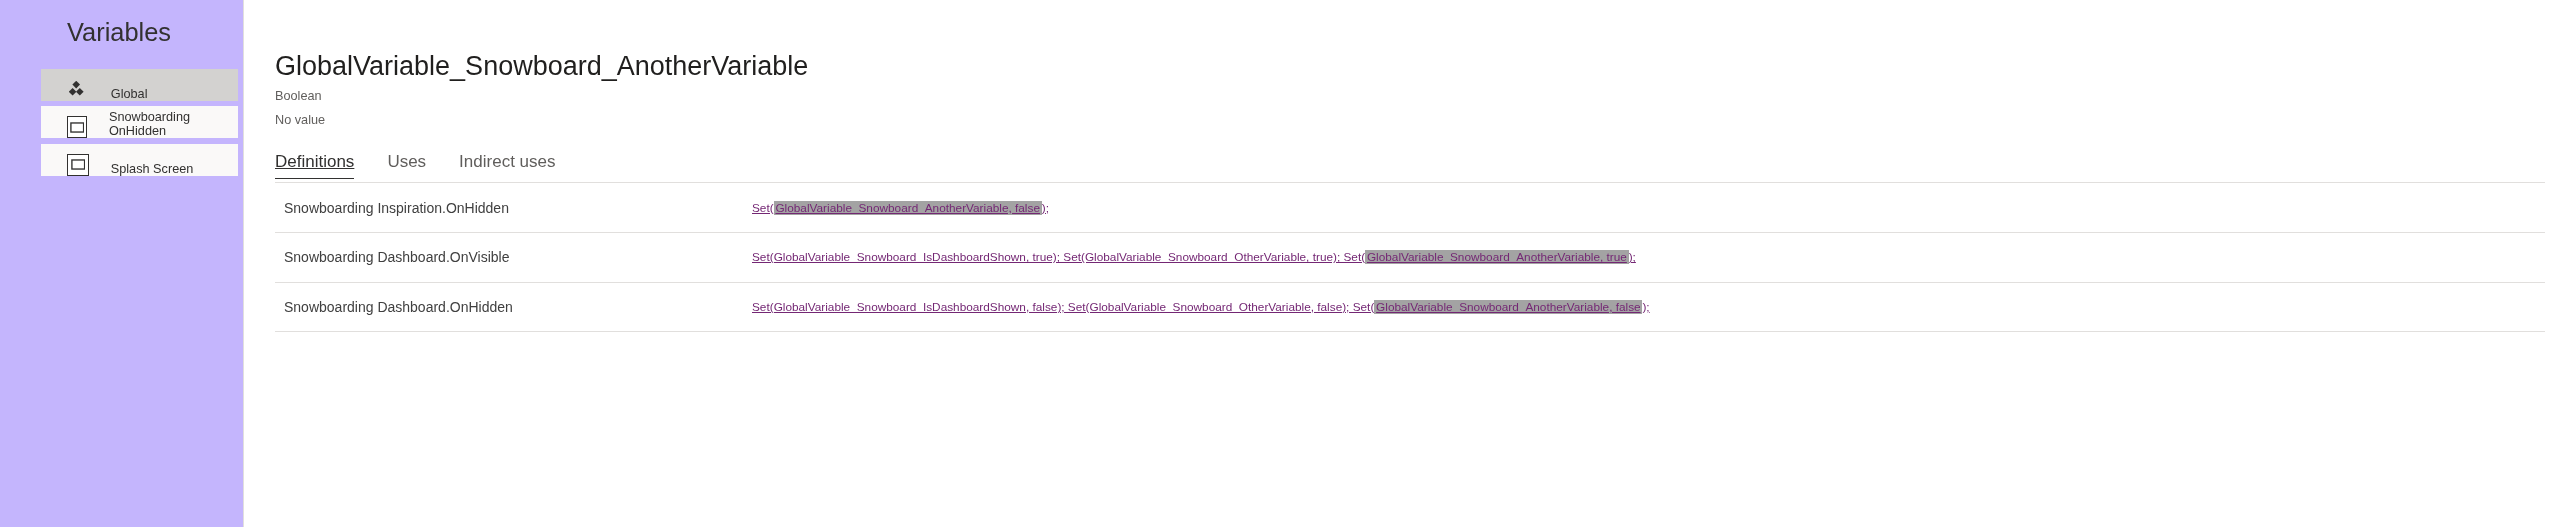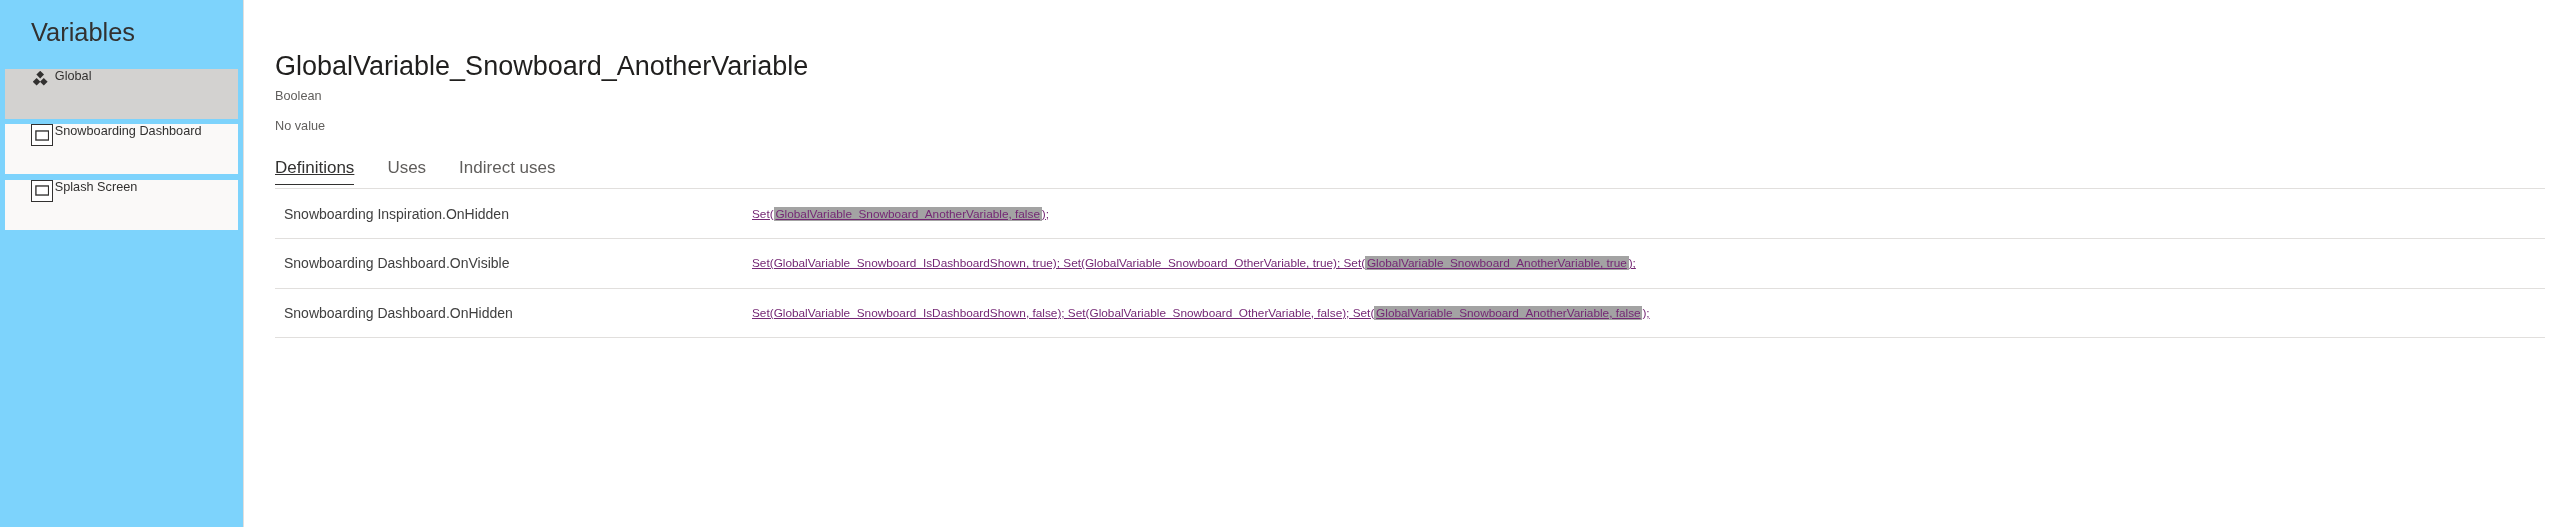--- a/index.html
+++ b/index.html
@@ -18,10 +18,11 @@
     }
     .sidebar {
       width: 244px;
-      background: #7dd3fc;
+      background: #c4b5fd;
       border-right: 0.9px solid #e1dfdd;
       display: flex;
       flex-direction: column;
+      padding-left: 36px;
     }
     .sidebar-title {
       font-size: 25.4px;

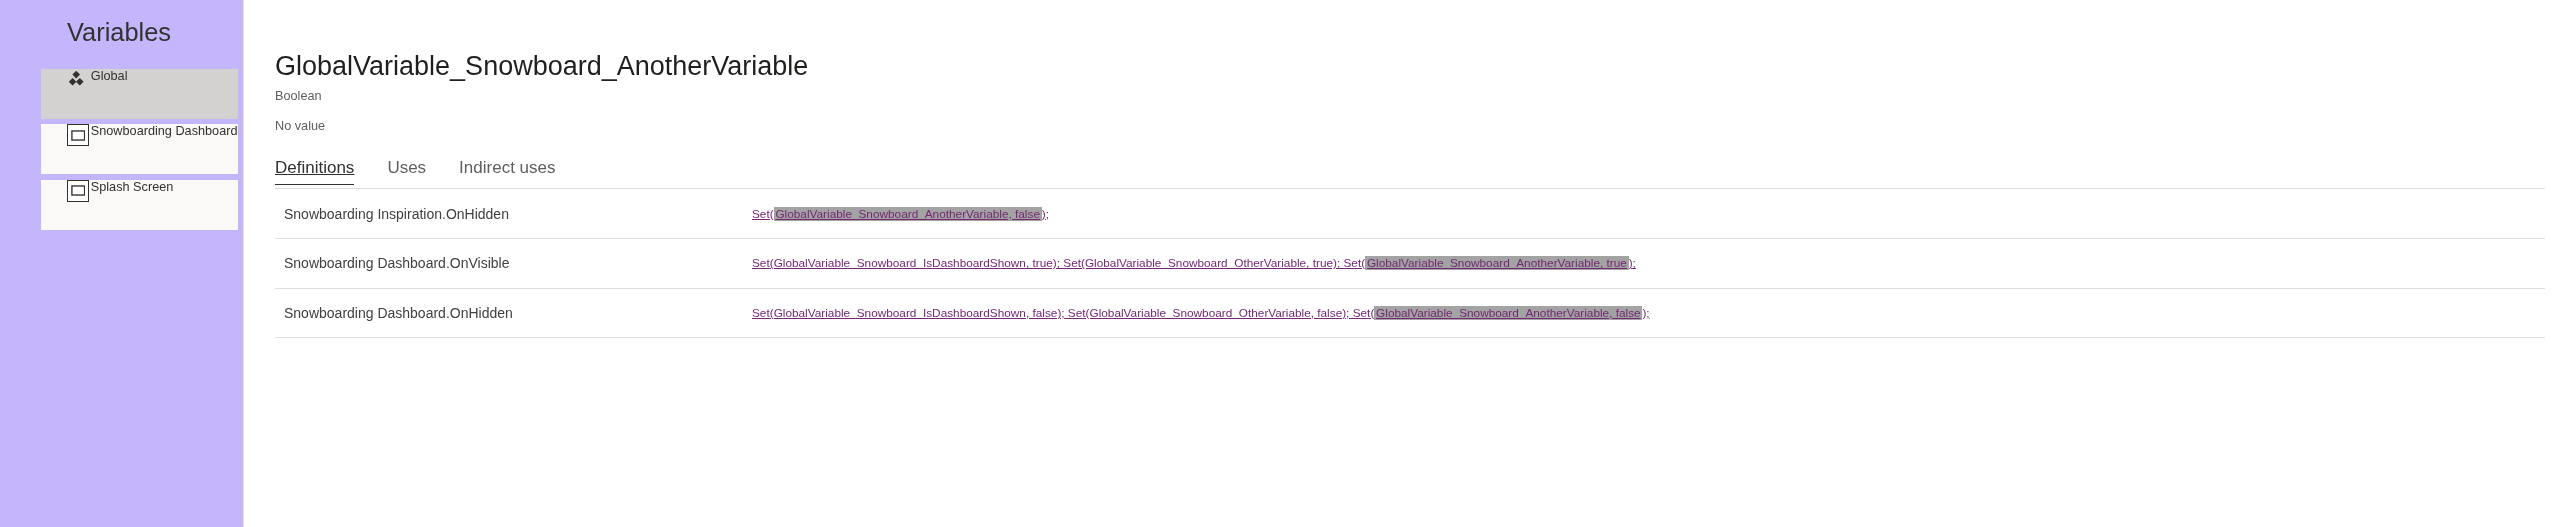--- a/index.html
+++ b/index.html
@@ -39,11 +39,11 @@
     }
     .sidebar-item {
       display: flex;
-      align-items: flex-start;
-      height: 50px;
+      align-items: flex-end;
+      height: 32px;
       padding-left: 25.4px;
       cursor: pointer;
-      gap: 2px;
+      gap: 22px;
       background: #f3f2f1;
     }
     .sidebar-item.selected {

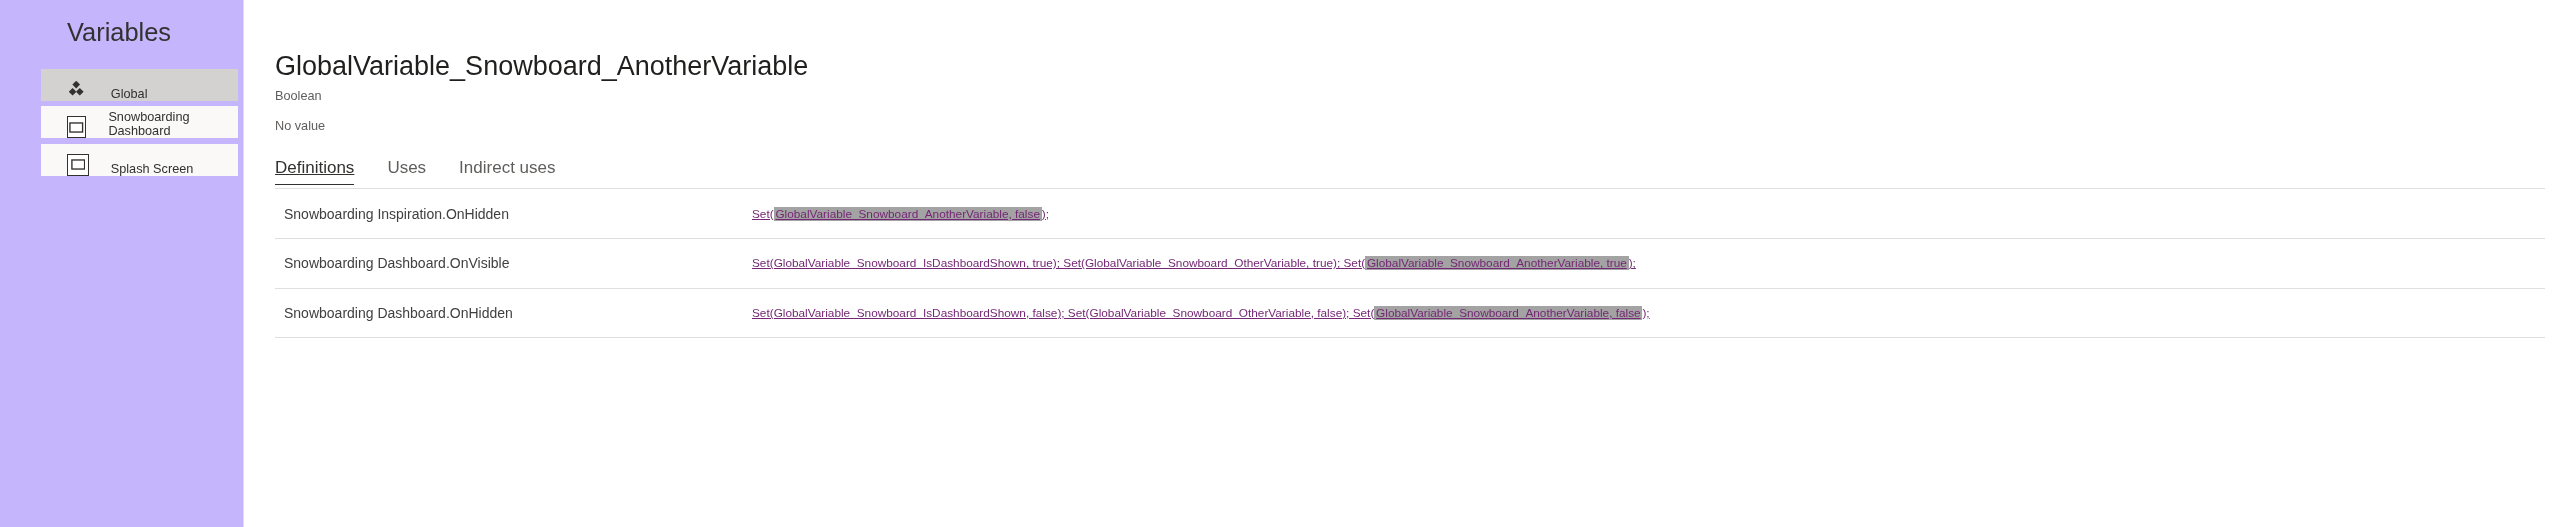--- a/index.html
+++ b/index.html
@@ -87,7 +87,7 @@
     .var-type {
       font-size: 12.7px;
       color: #605e5c;
-      margin-bottom: 16px;
+      margin-bottom: 10px;
     }
     .var-value {
       font-size: 12.7px;

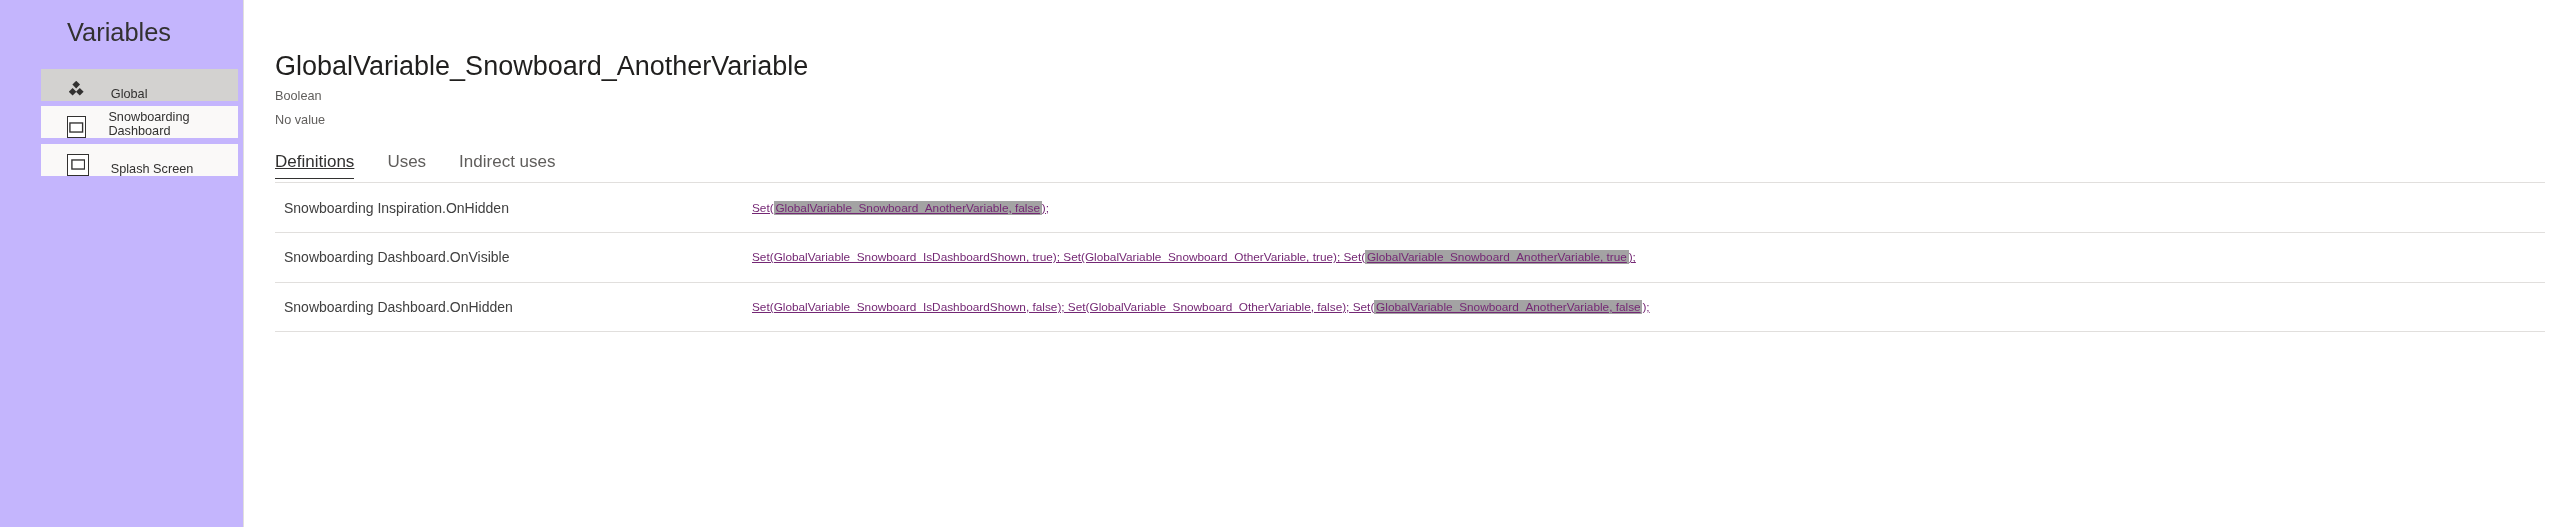--- a/index.html
+++ b/index.html
@@ -165,7 +165,7 @@
           <rect x="1" y="1" width="14" height="10" fill="none" stroke="#323130" stroke-width="1.5"></rect>
         </svg>
       </span>
-      <span class="sidebar-item-label">Snowboarding Dashboard</span>
+      <span class="sidebar-item-label">Snowboarding OnHidden</span>
     </div>
     <div class="sidebar-item other">
       <span class="sidebar-icon-box">

